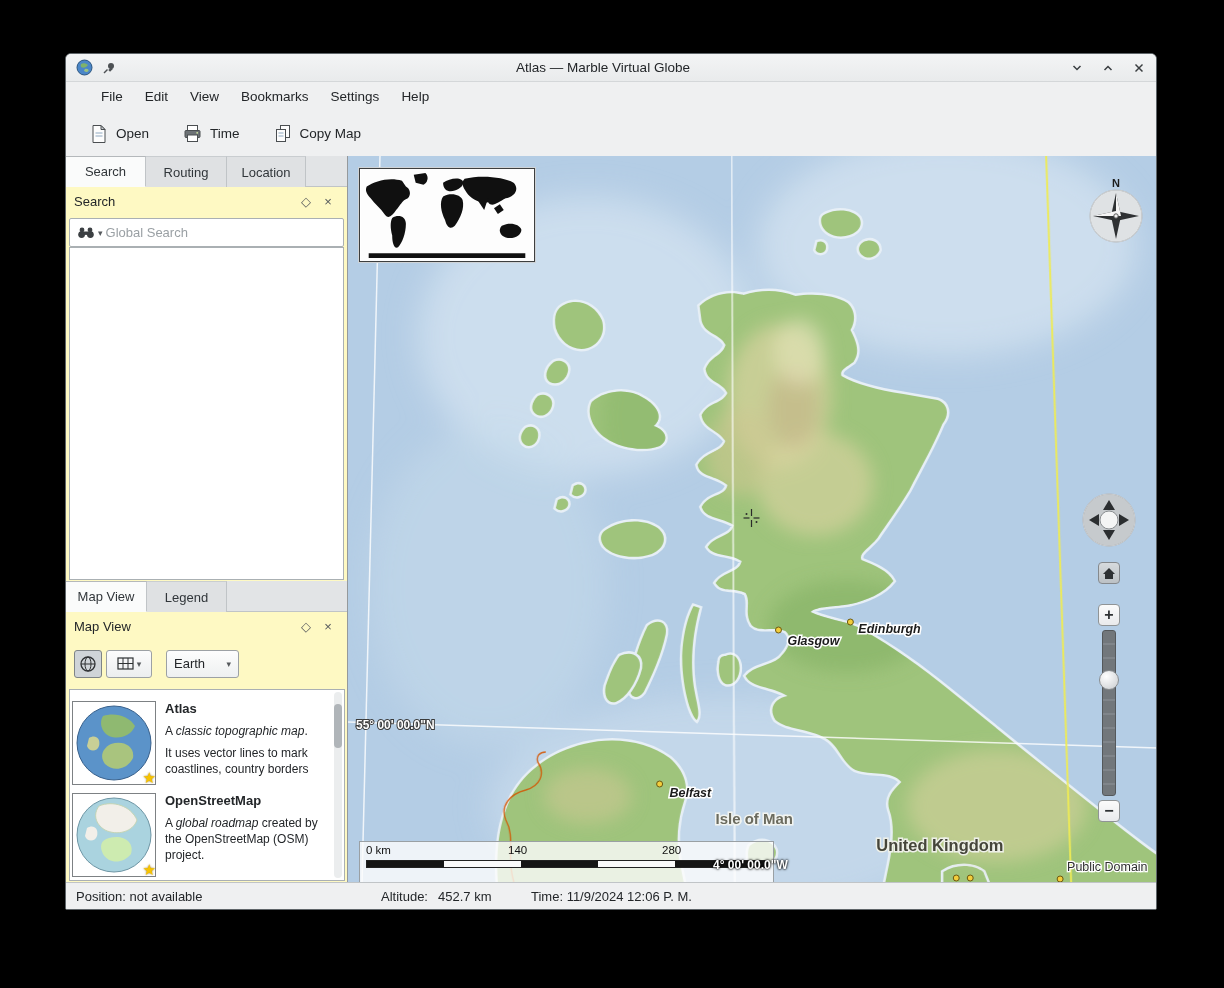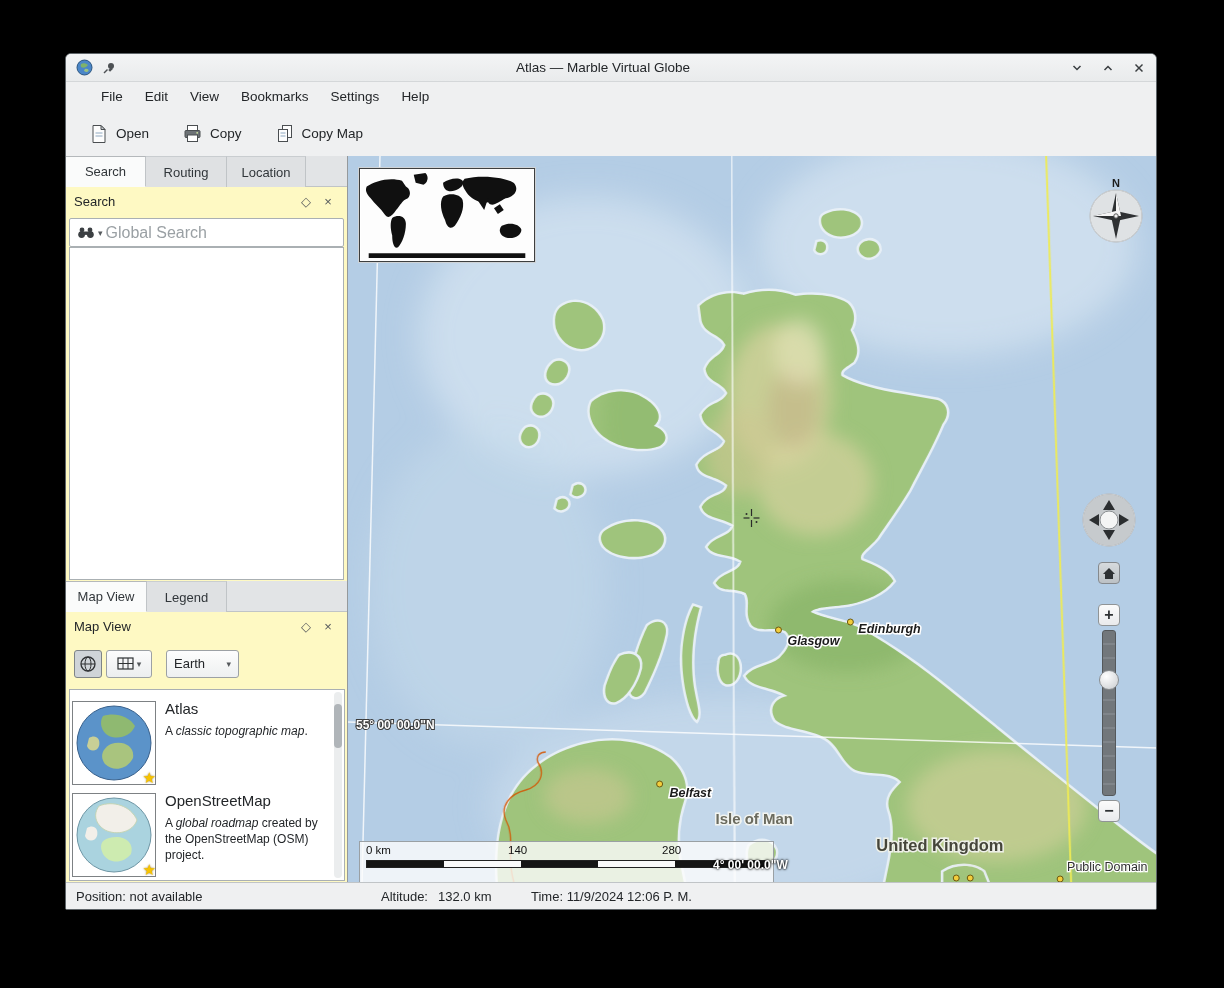--- a/index.html
+++ b/index.html
@@ -143,7 +143,7 @@
         <rect x="4.5" y="11" width="10" height="6.5" fill="#fff" stroke="#4a4e51"></rect>
         <circle cx="14.2" cy="8.8" r="0.9" fill="#cfe8a0"></circle>
       </svg>
-      <span>Copy</span>
+      <span>Time</span>
     </div>
     <div class="tool-btn">
       <svg width="18" height="19" viewBox="0 0 18 19">

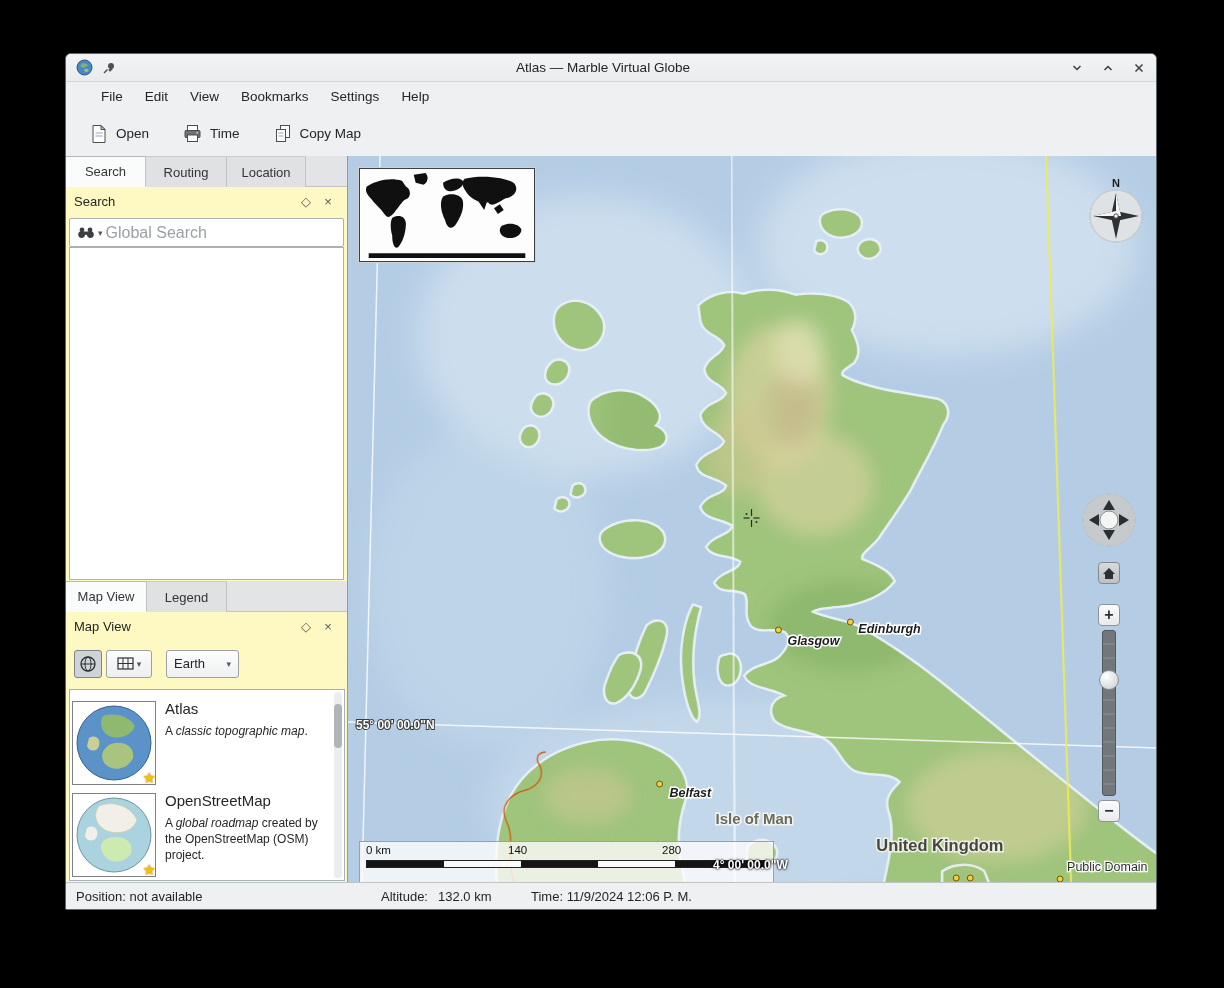--- a/index.html
+++ b/index.html
@@ -33,7 +33,7 @@
   .hdr-btn{width:22px;height:20px;display:flex;align-items:center;justify-content:center;color:#55595c;font-size:13px}
   .search-box{position:absolute;left:3px;top:62px;width:275px;height:29px;background:#fff;border:1px solid #aab0b3;
               border-radius:2px;display:flex;align-items:center;padding:0 7px;gap:3px}
-  .search-box input{border:none;outline:none;flex:1;font-size:16px;color:#232629;background:transparent}
+  .search-box input{border:none;outline:none;flex:1;font-size:13px;color:#232629;background:transparent}
   .search-box input::placeholder{color:#9aa0a4}
   .dd-arrow{font-size:9px;color:#55595c}
   .search-results{position:absolute;left:3px;top:91px;width:275px;height:333px;background:#fff;border:1px solid #aab0b3}

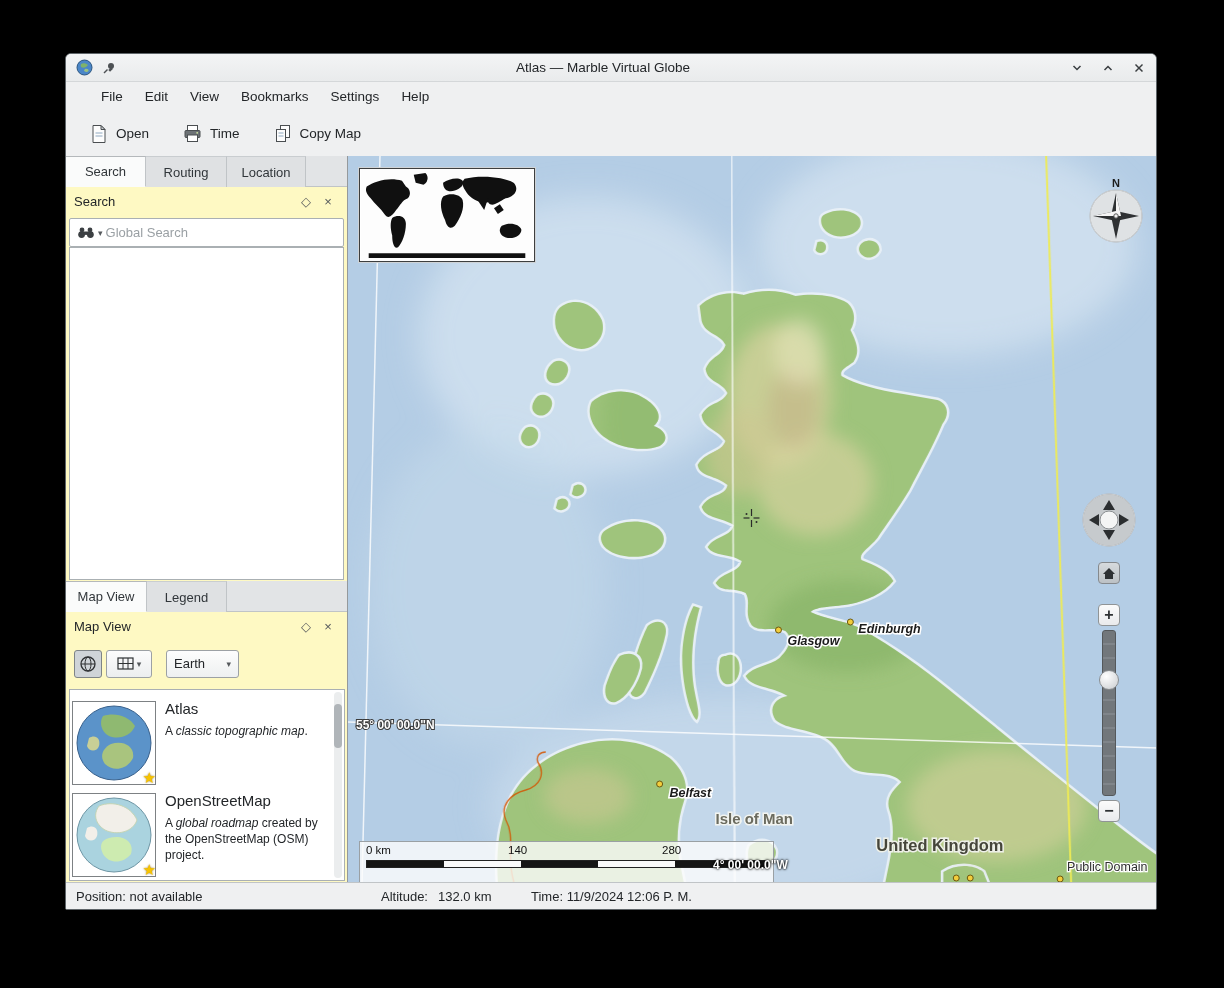--- a/index.html
+++ b/index.html
@@ -51,7 +51,7 @@
   .theme-thumb{width:84px;height:84px;margin-top:2px;border:1px solid #7d8184;background:#fff;position:relative;flex:none}
   .star{position:absolute;right:-1px;bottom:-3px;color:#f7c300;font-size:15px;text-shadow:0 0 2px #8a6500}
   .theme-text{font-size:12px;line-height:16px;color:#232629;overflow:hidden;padding-top:2px}
-  .theme-name{font-weight:normal;font-size:15px;margin-bottom:6px}
+  .theme-name{font-weight:bold;font-size:13px;margin-bottom:6px}
   .theme-desc{margin-bottom:6px}
   .scrollbar{position:absolute;right:2px;top:2px;width:8px;height:186px;background:#ebedee;border-radius:4px}
   .scroll-thumb{position:absolute;left:0;top:12px;width:8px;height:44px;background:#b0b5b9;border-radius:4px}

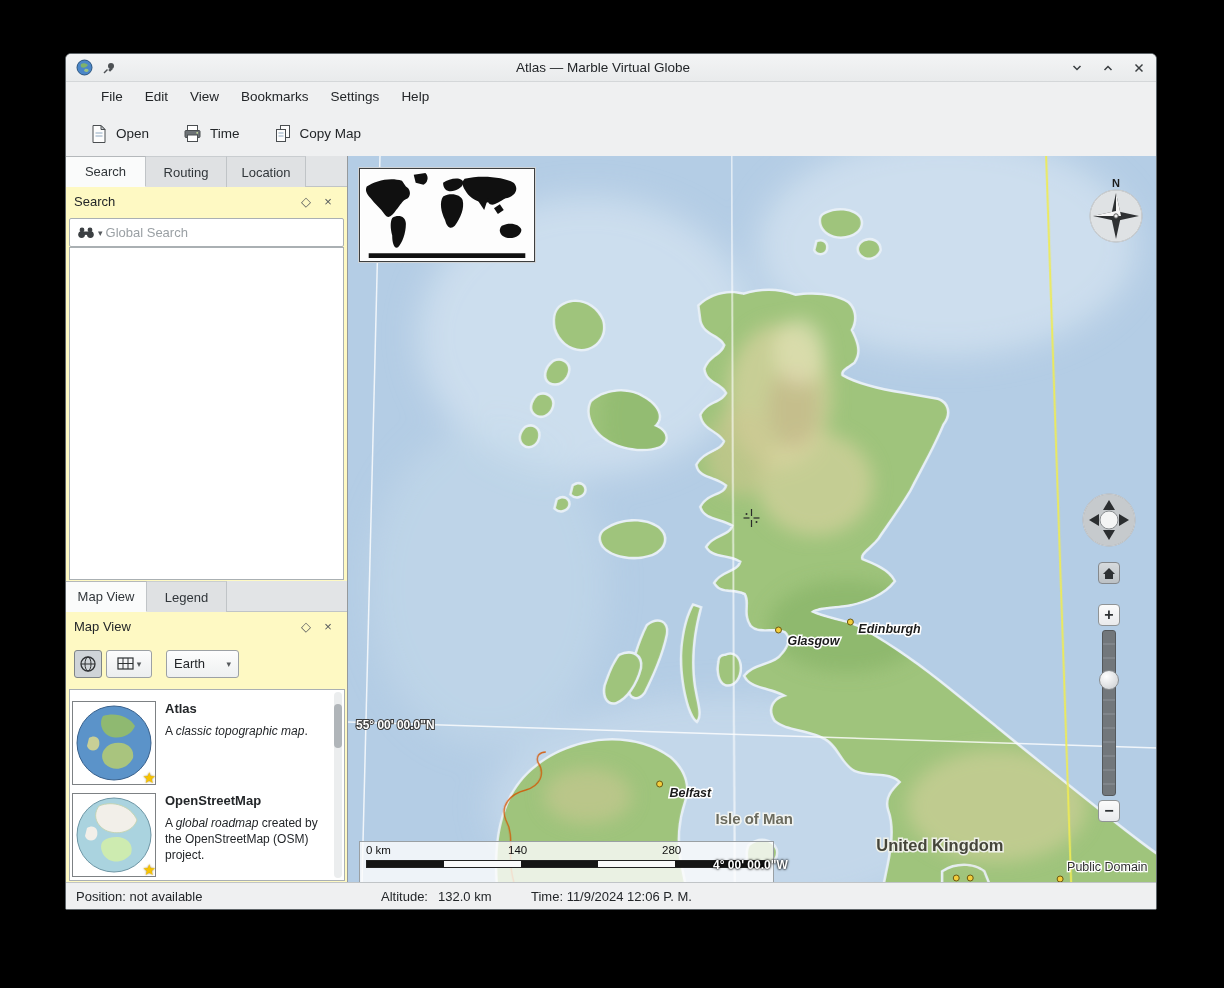--- a/index.html
+++ b/index.html
@@ -238,6 +238,7 @@
           <div class="theme-text">
             <div class="theme-name">Atlas</div>
             <div class="theme-desc"><span>A </span><i>classic topographic map</i><span>.</span></div>
+            <div class="theme-desc">It uses vector lines to mark coastlines, country borders</div>
           </div>
         </div>
 

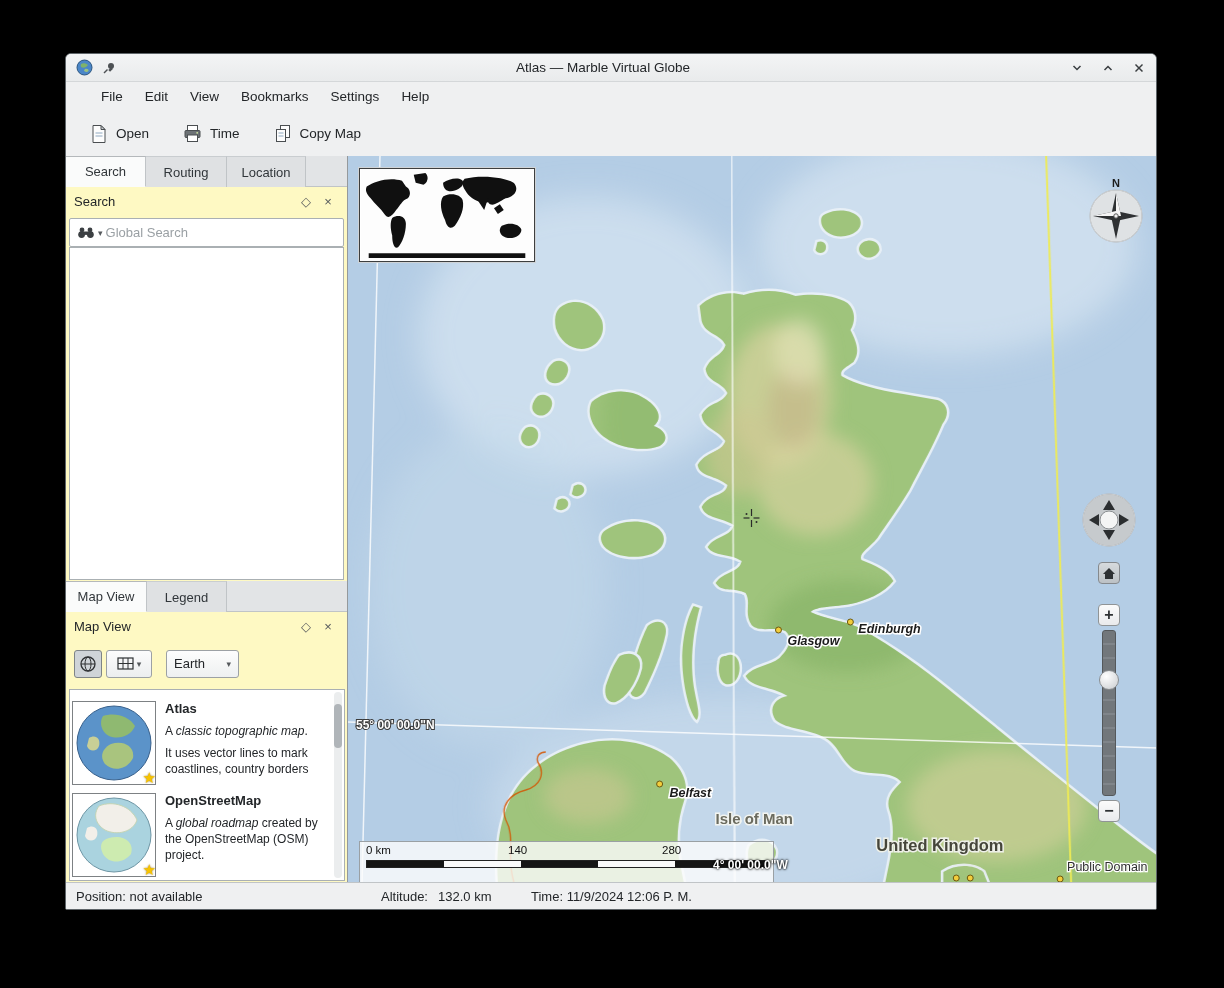--- a/index.html
+++ b/index.html
@@ -437,7 +437,7 @@
   <div class="statusbar">
     <span style="left:10px">Position: not available</span>
     <span style="left:315px">Altitude:</span>
-    <span style="left:372px">132.0 km</span>
+    <span style="left:372px">452.7 km</span>
     <span style="left:465px">Time: 11/9/2024 12:06 P. M.</span>
   </div>
 

